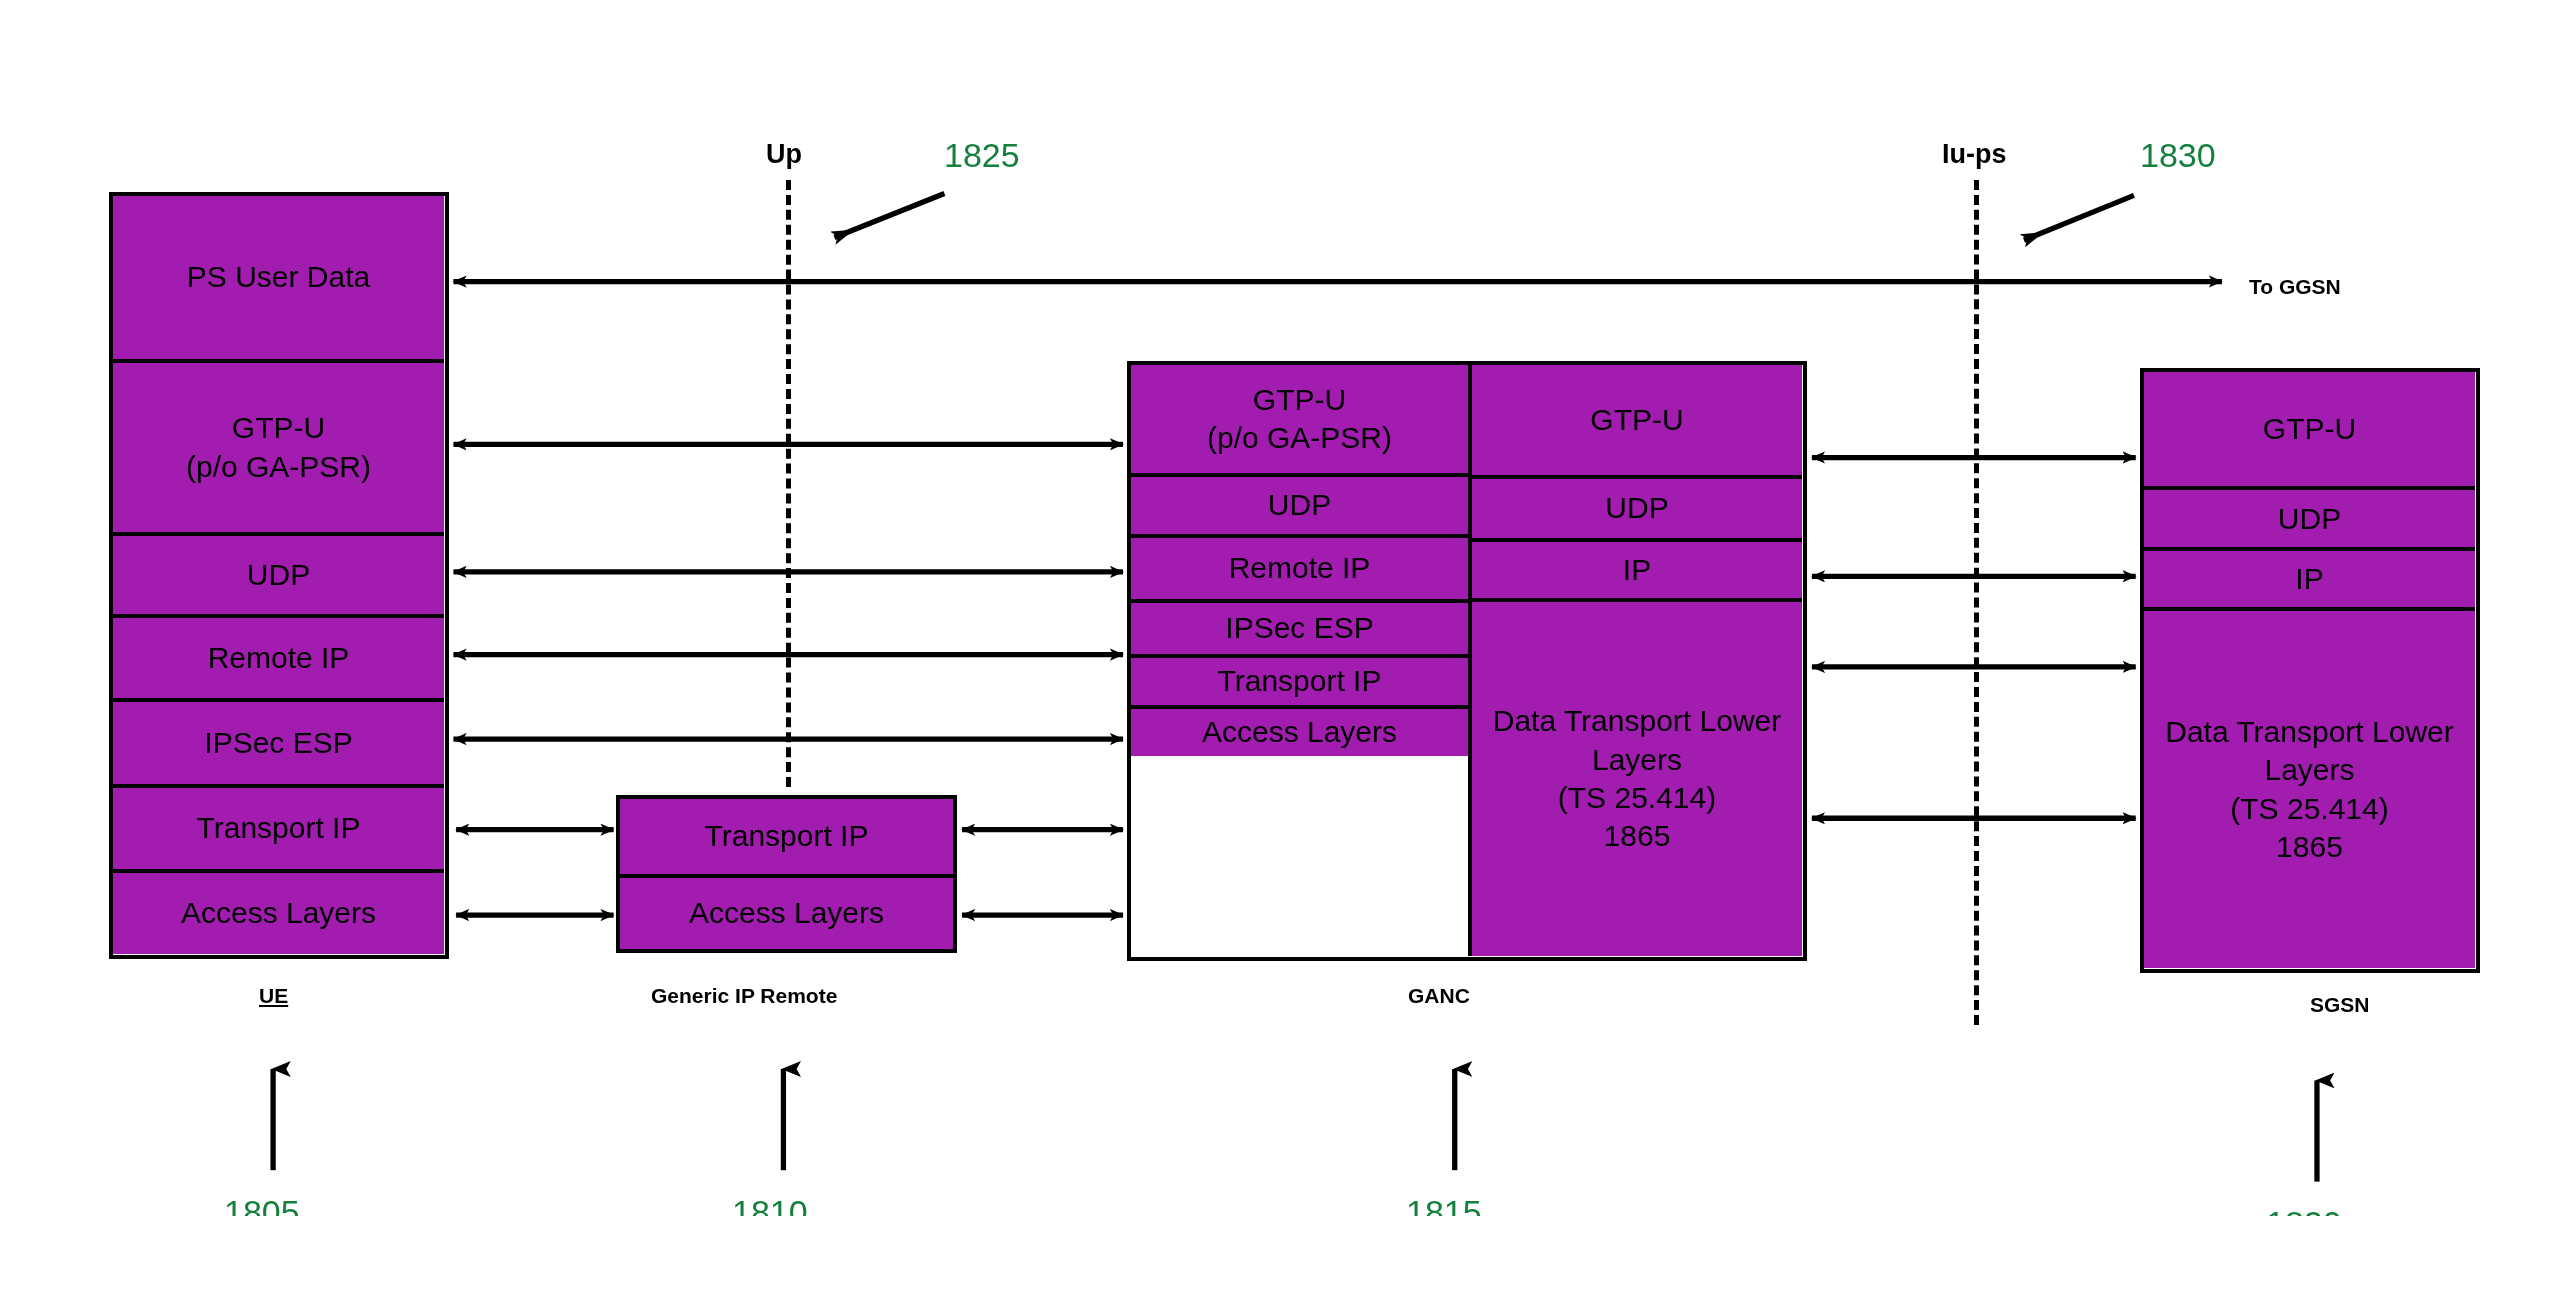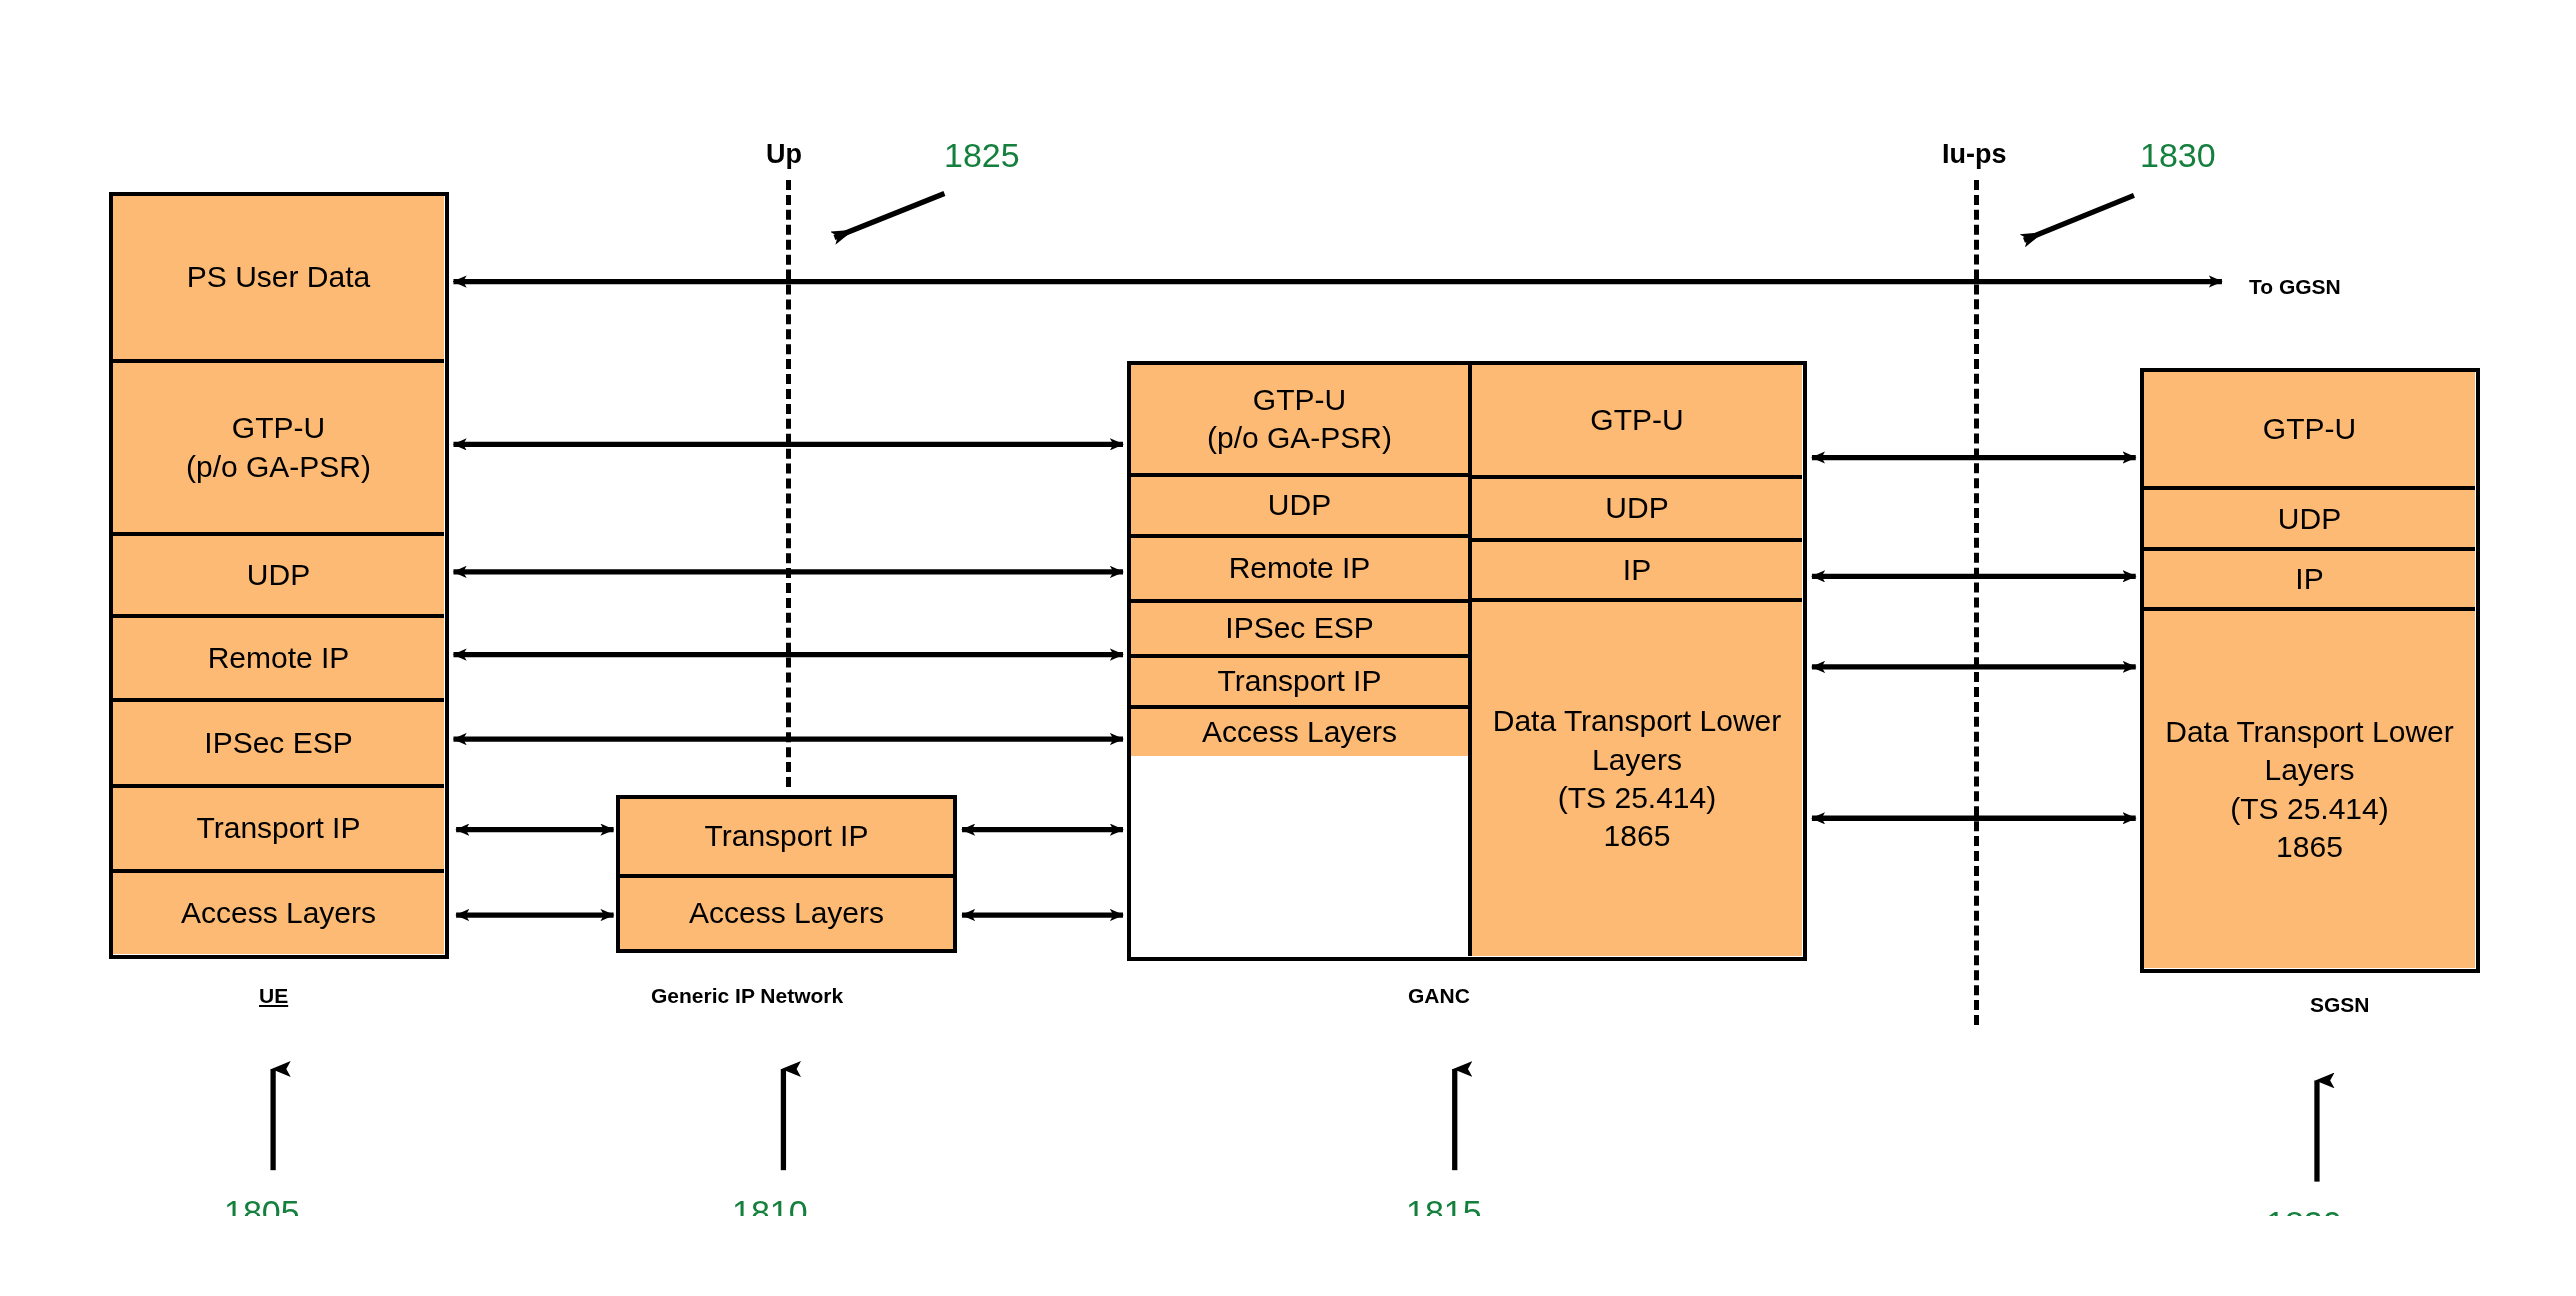--- a/index.html
+++ b/index.html
@@ -35,7 +35,7 @@
     font-size: 30px;
     line-height: 1.28;
     color: #000;
-    background: #fdba74;
+    background: #a21caf;
     padding: 0 5.3px;
   }
   .cell.div-top { border-top: 4.4px solid #000; }

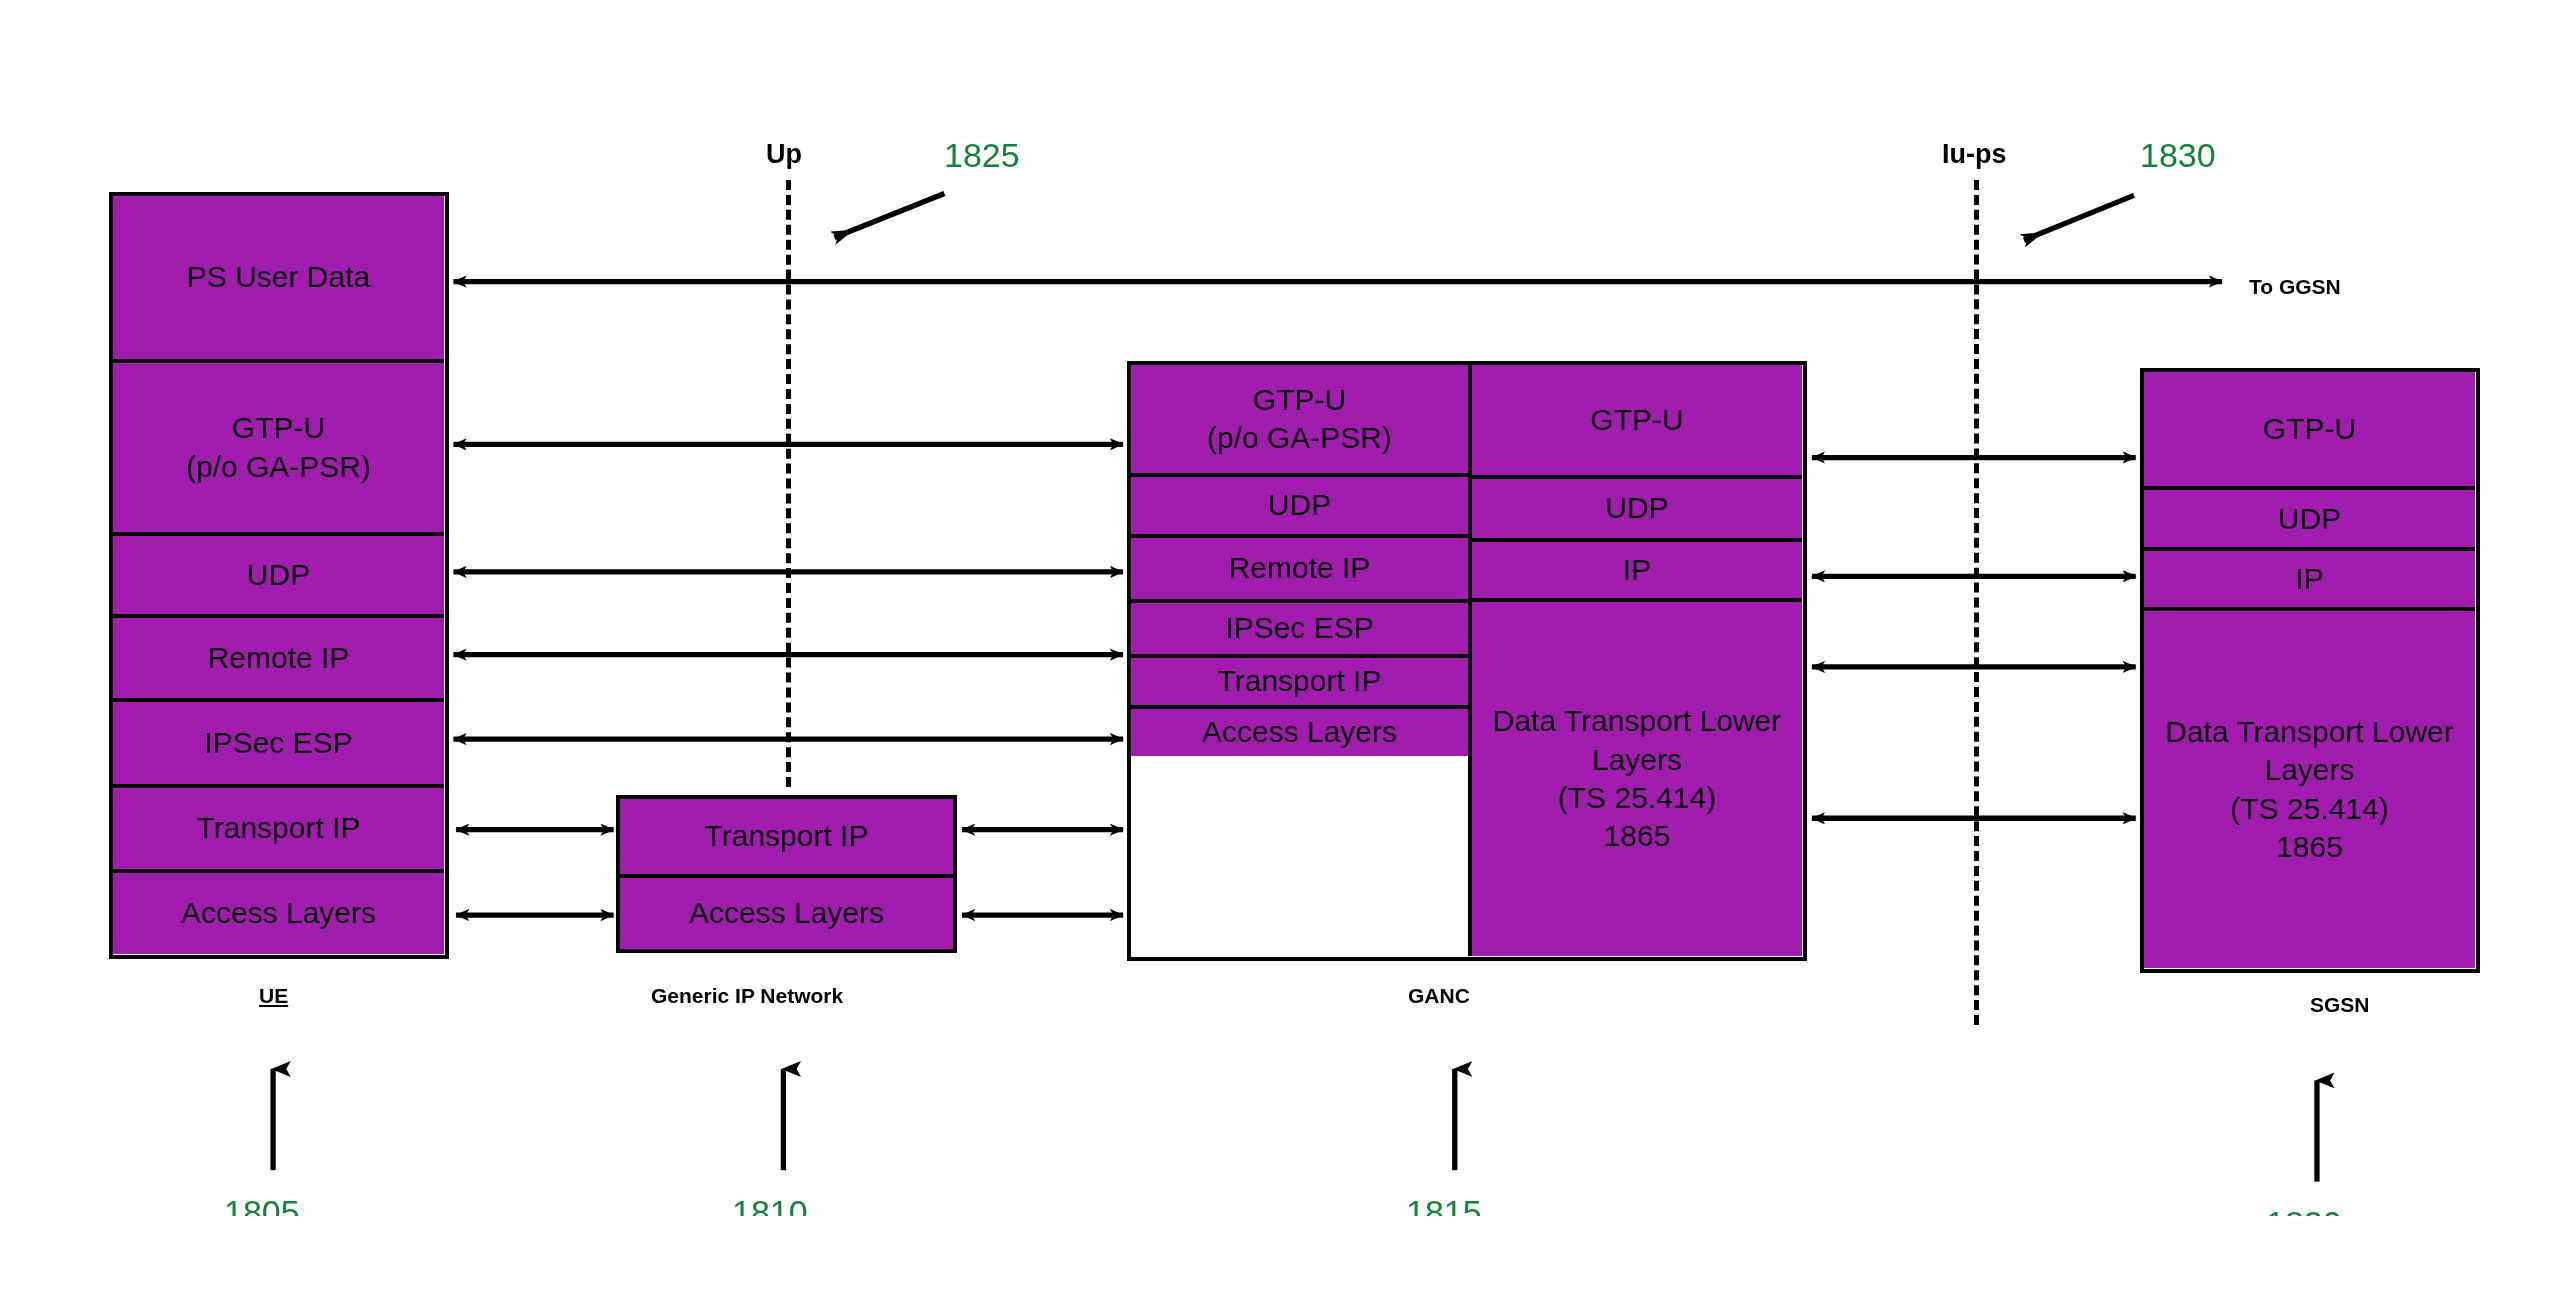--- a/index.html
+++ b/index.html
@@ -116,7 +116,7 @@
     <div class="cell" style="left:0; top:0; width:333px; height:75px;">Transport IP</div>
     <div class="cell div-top" style="left:0; top:75px; width:333px; height:75px;">Access Layers</div>
   </div>
-  <div class="label bold" style="left:651px; top:984px;">Generic IP Network</div>
+  <div class="label bold" style="left:651px; top:984px;">Generic IP Remote</div>
   <div class="refnum" style="left:732px; top:1193px;">1810</div>
 
   <div class="stack" style="left:1127px; top:361px; width:680px; height:600px;">

